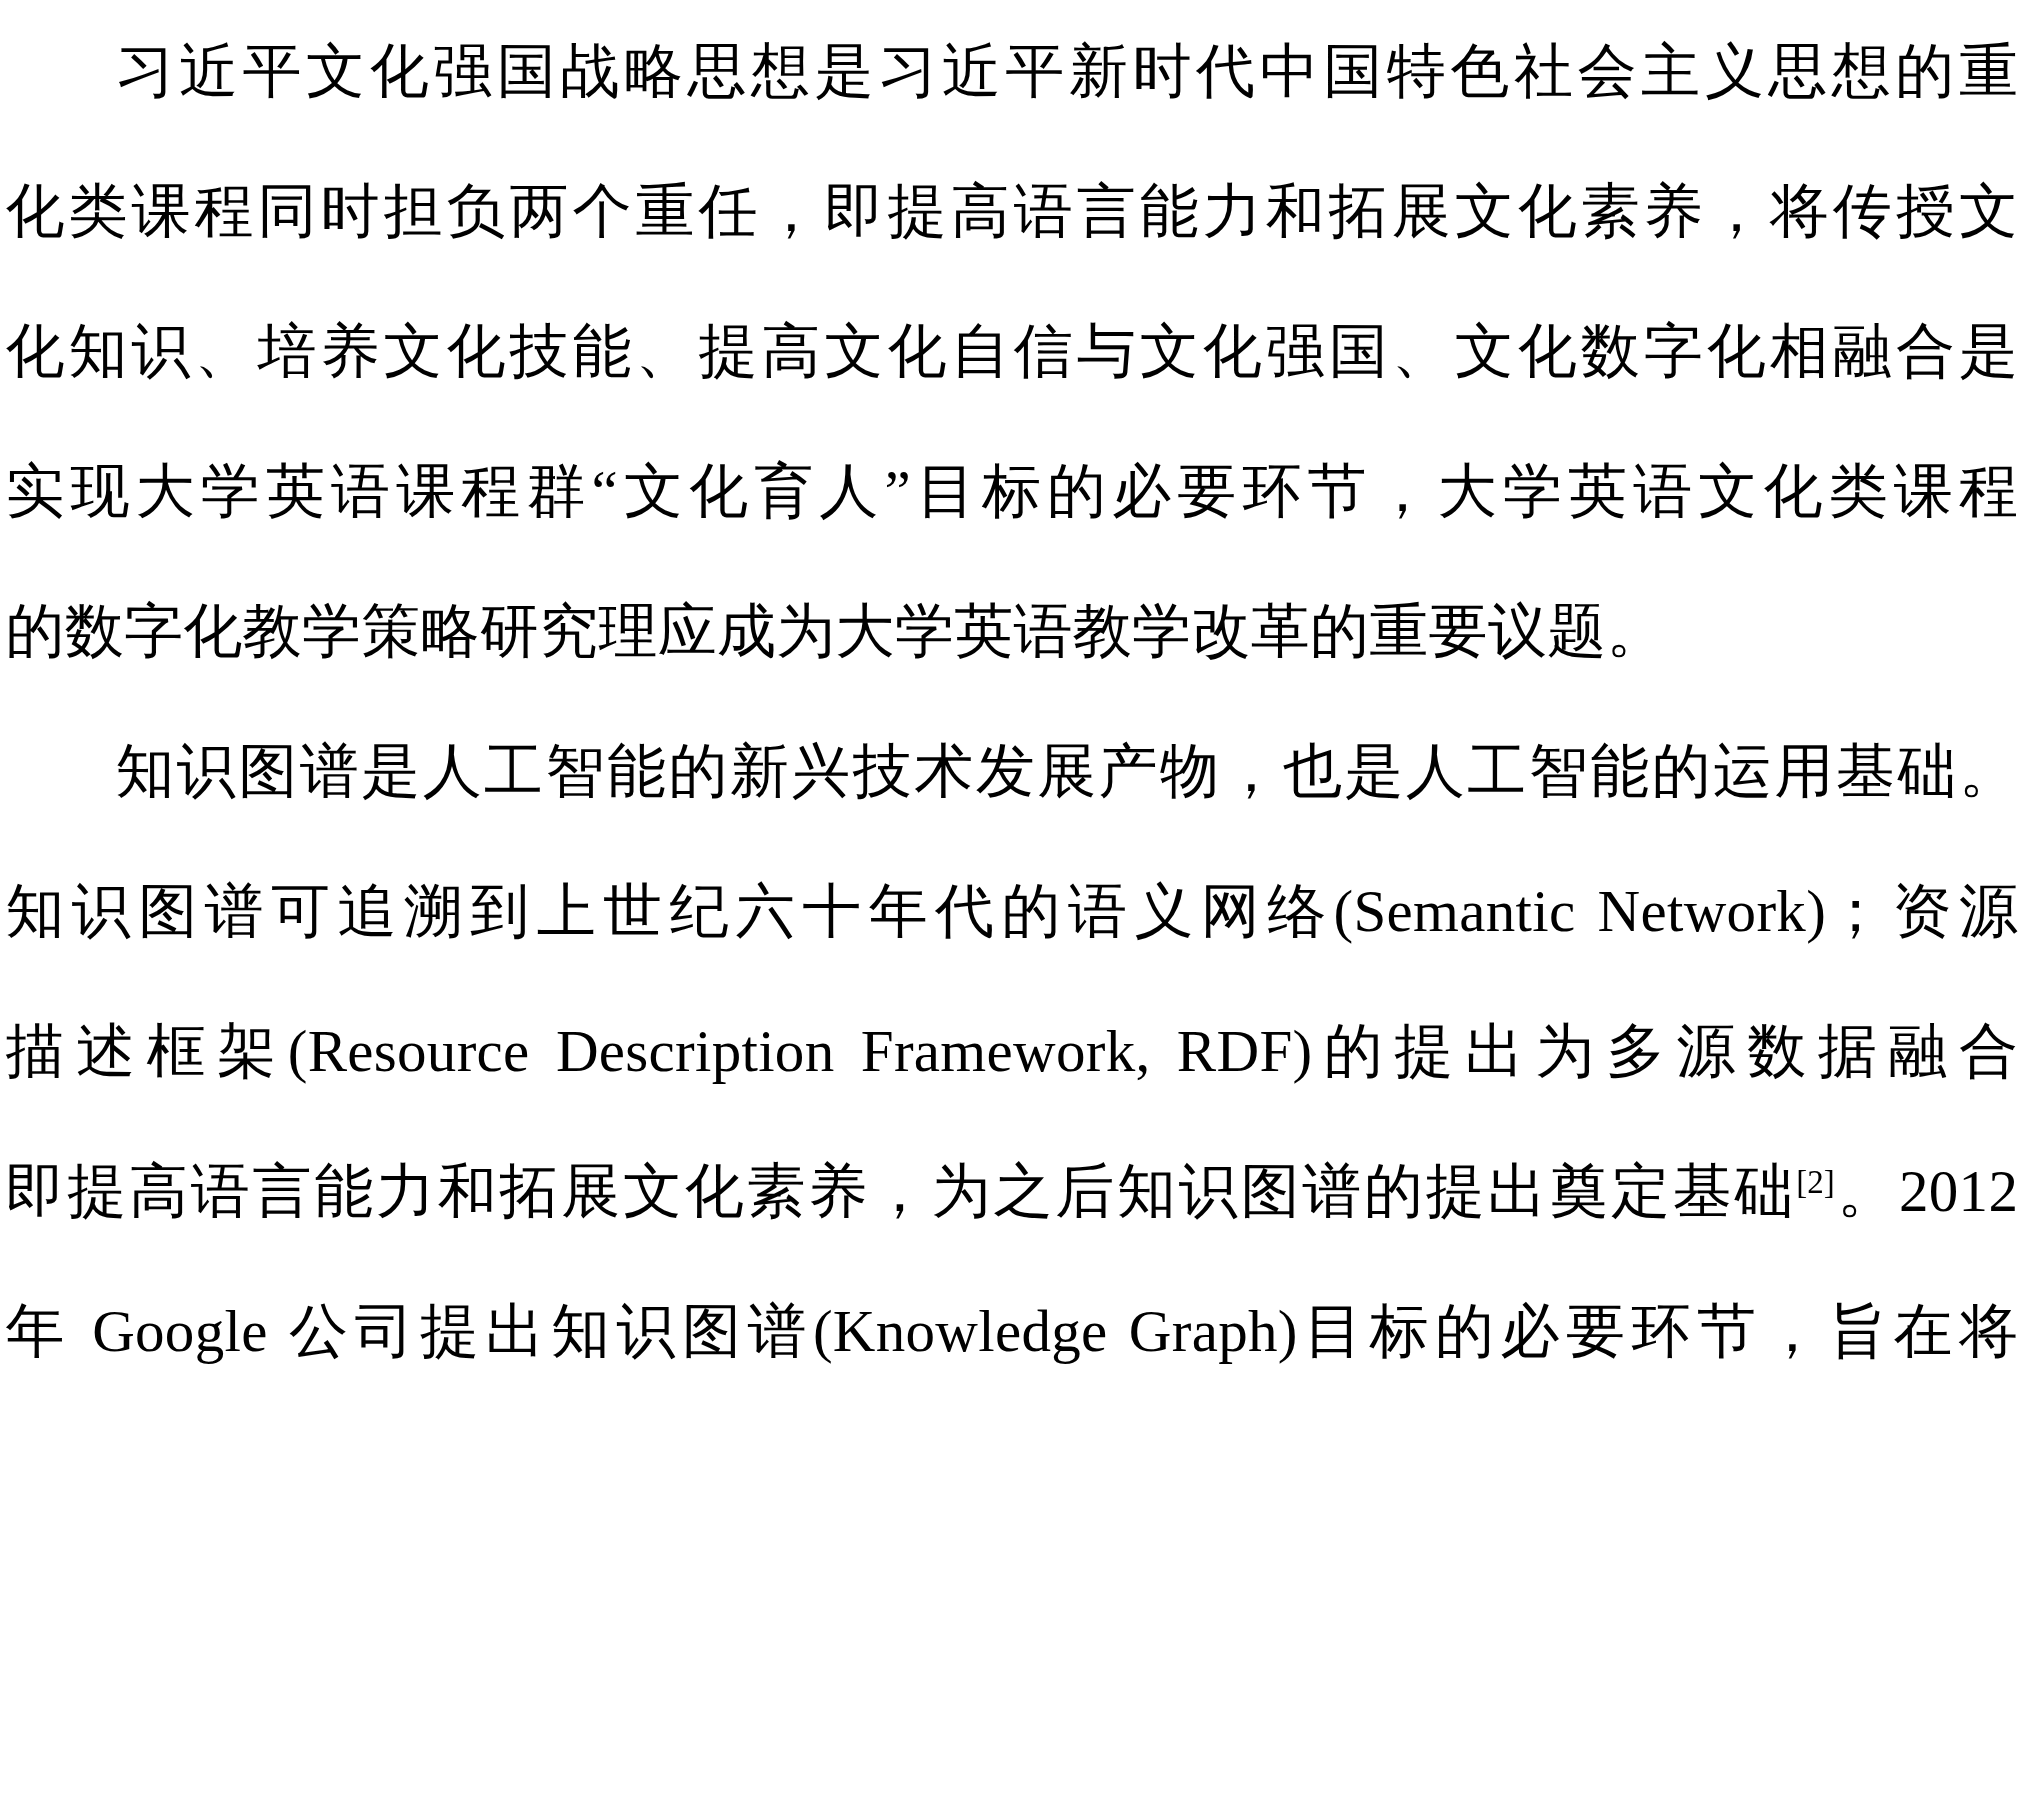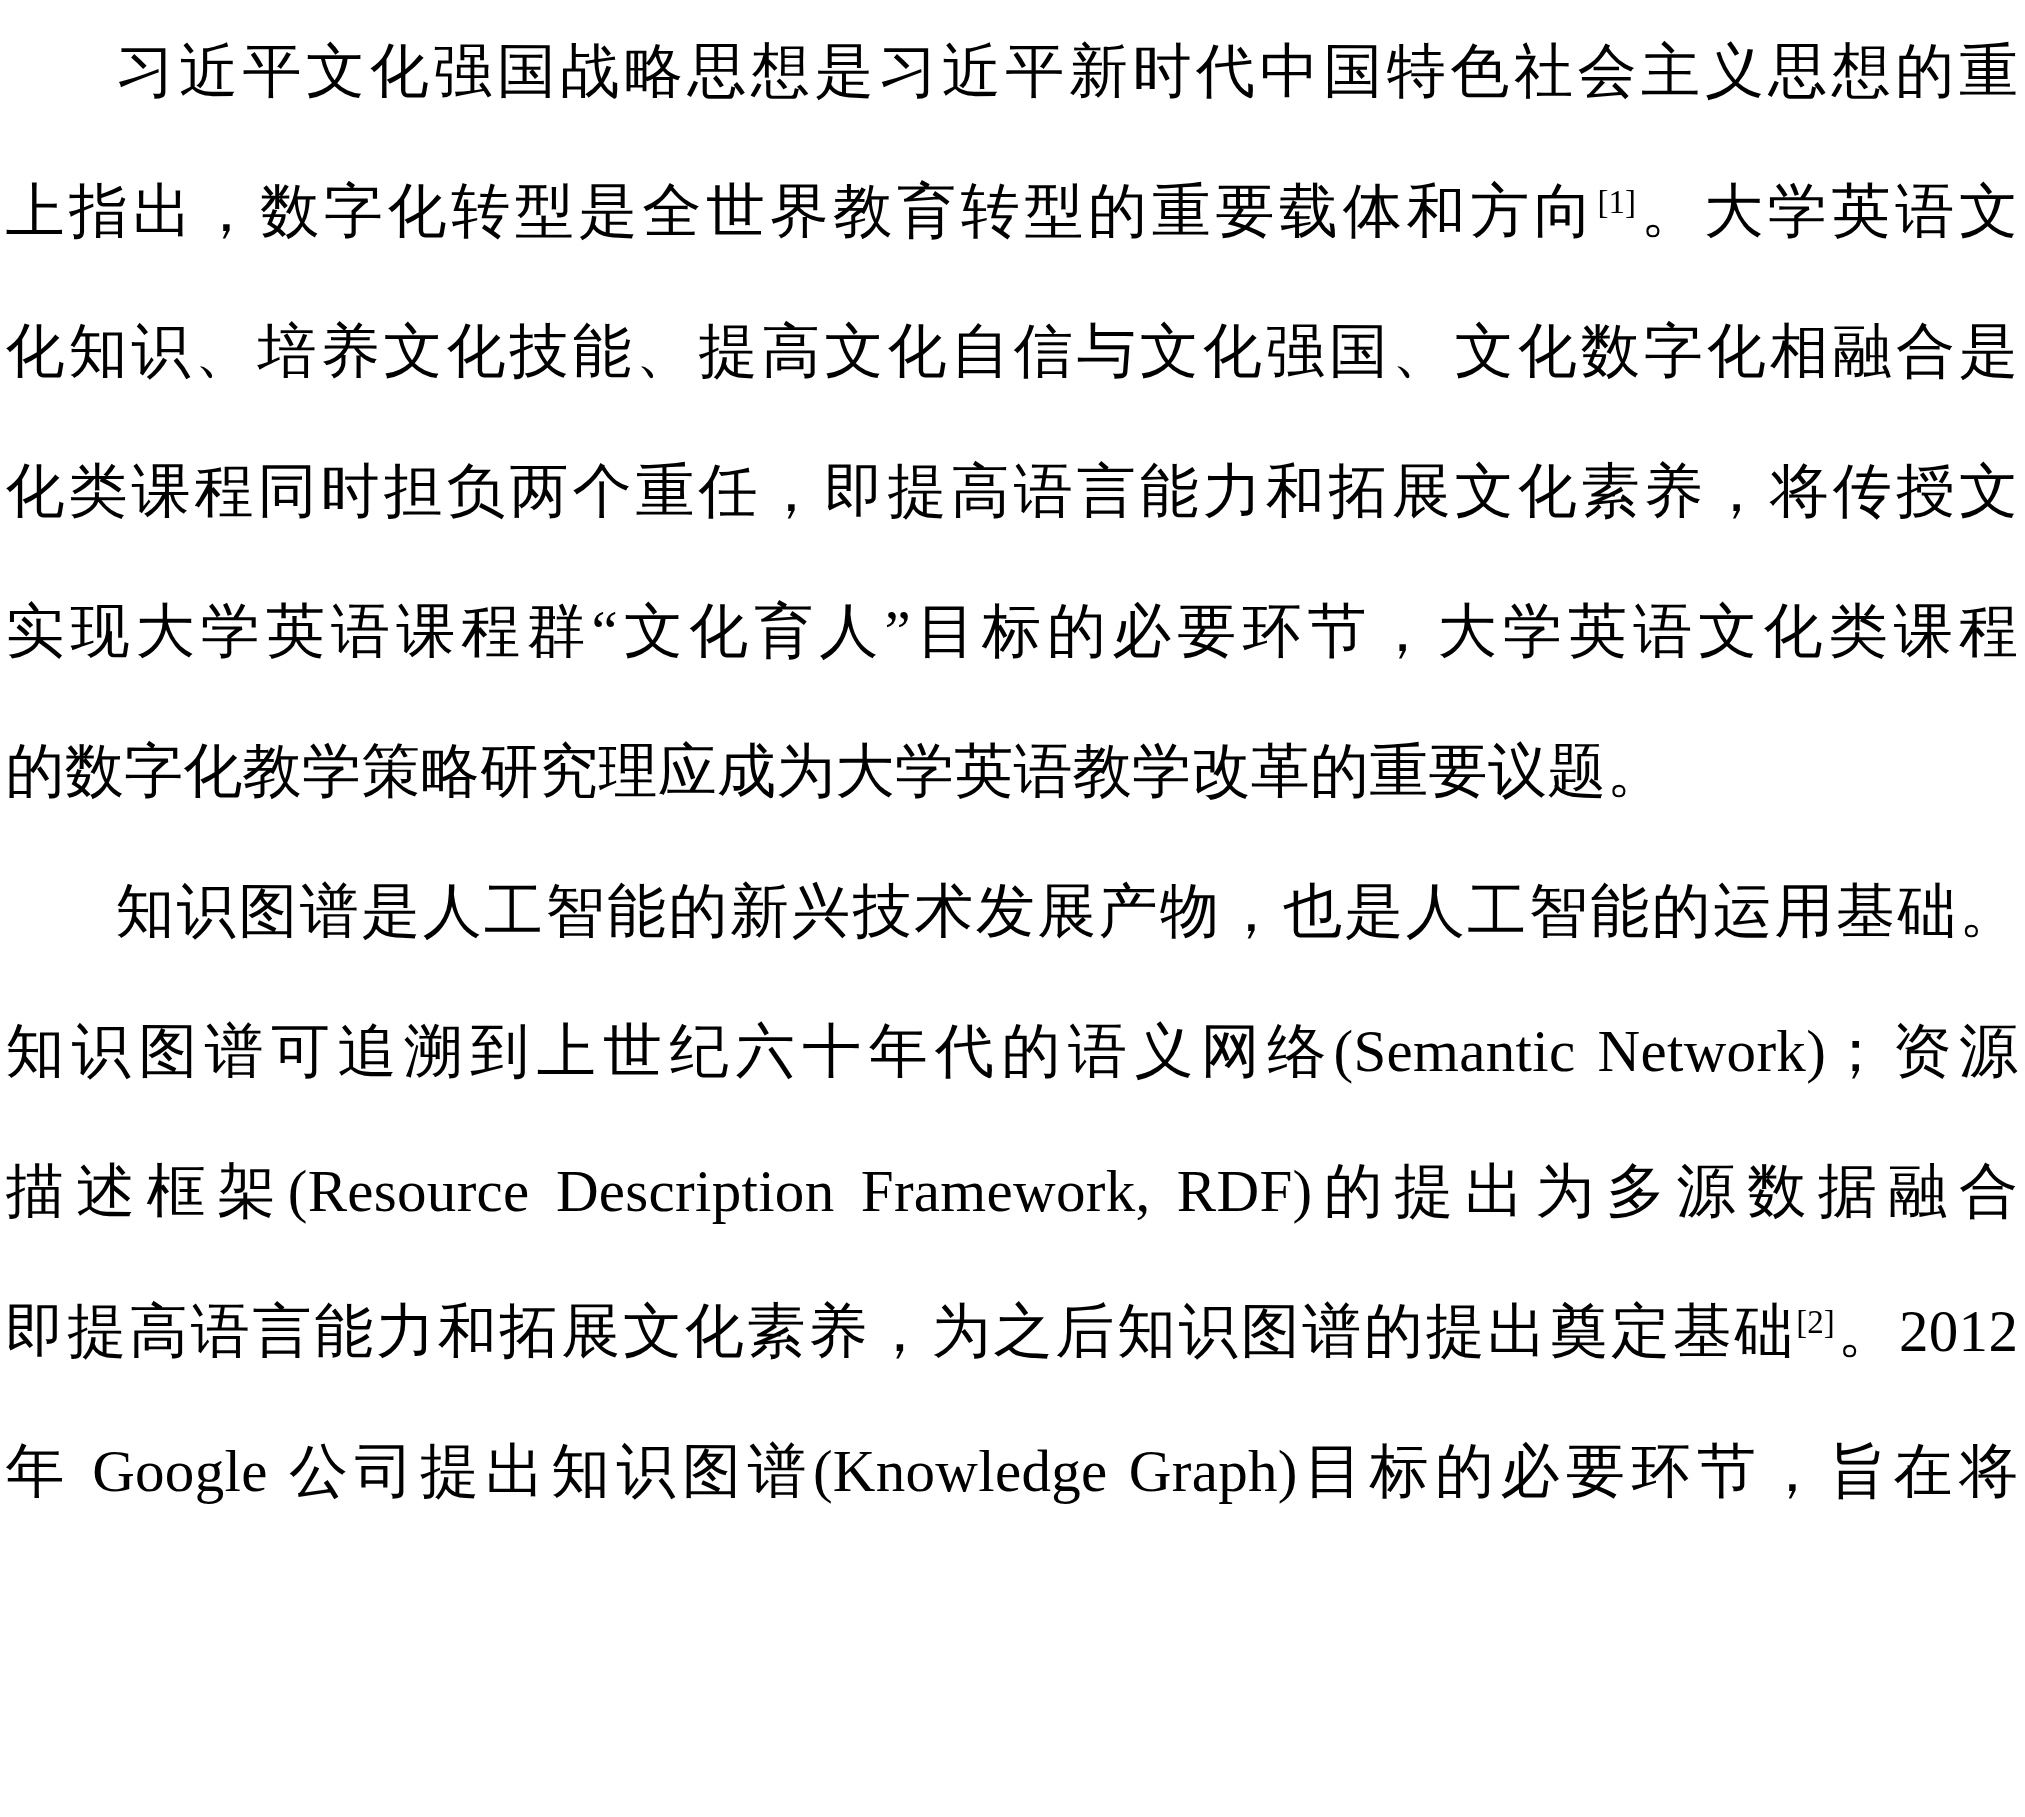--- a/index.html
+++ b/index.html
@@ -47,7 +47,6 @@
   <p class="line indent"><span>习近平文化强国战略思想是习近平新时代中国特色社会主义思想的重</span></p>
 
 
-  <p class="line"><span>上指出，数字化转型是全世界教育转型的重要载体和方向</span><sup class="ref">[1]</sup><span>。大学英语文</span></p>
 
   <p class="line"><span>化知识、培养文化技能、提高文化自信与文化强国、文化数字化相融合是</span></p>
 

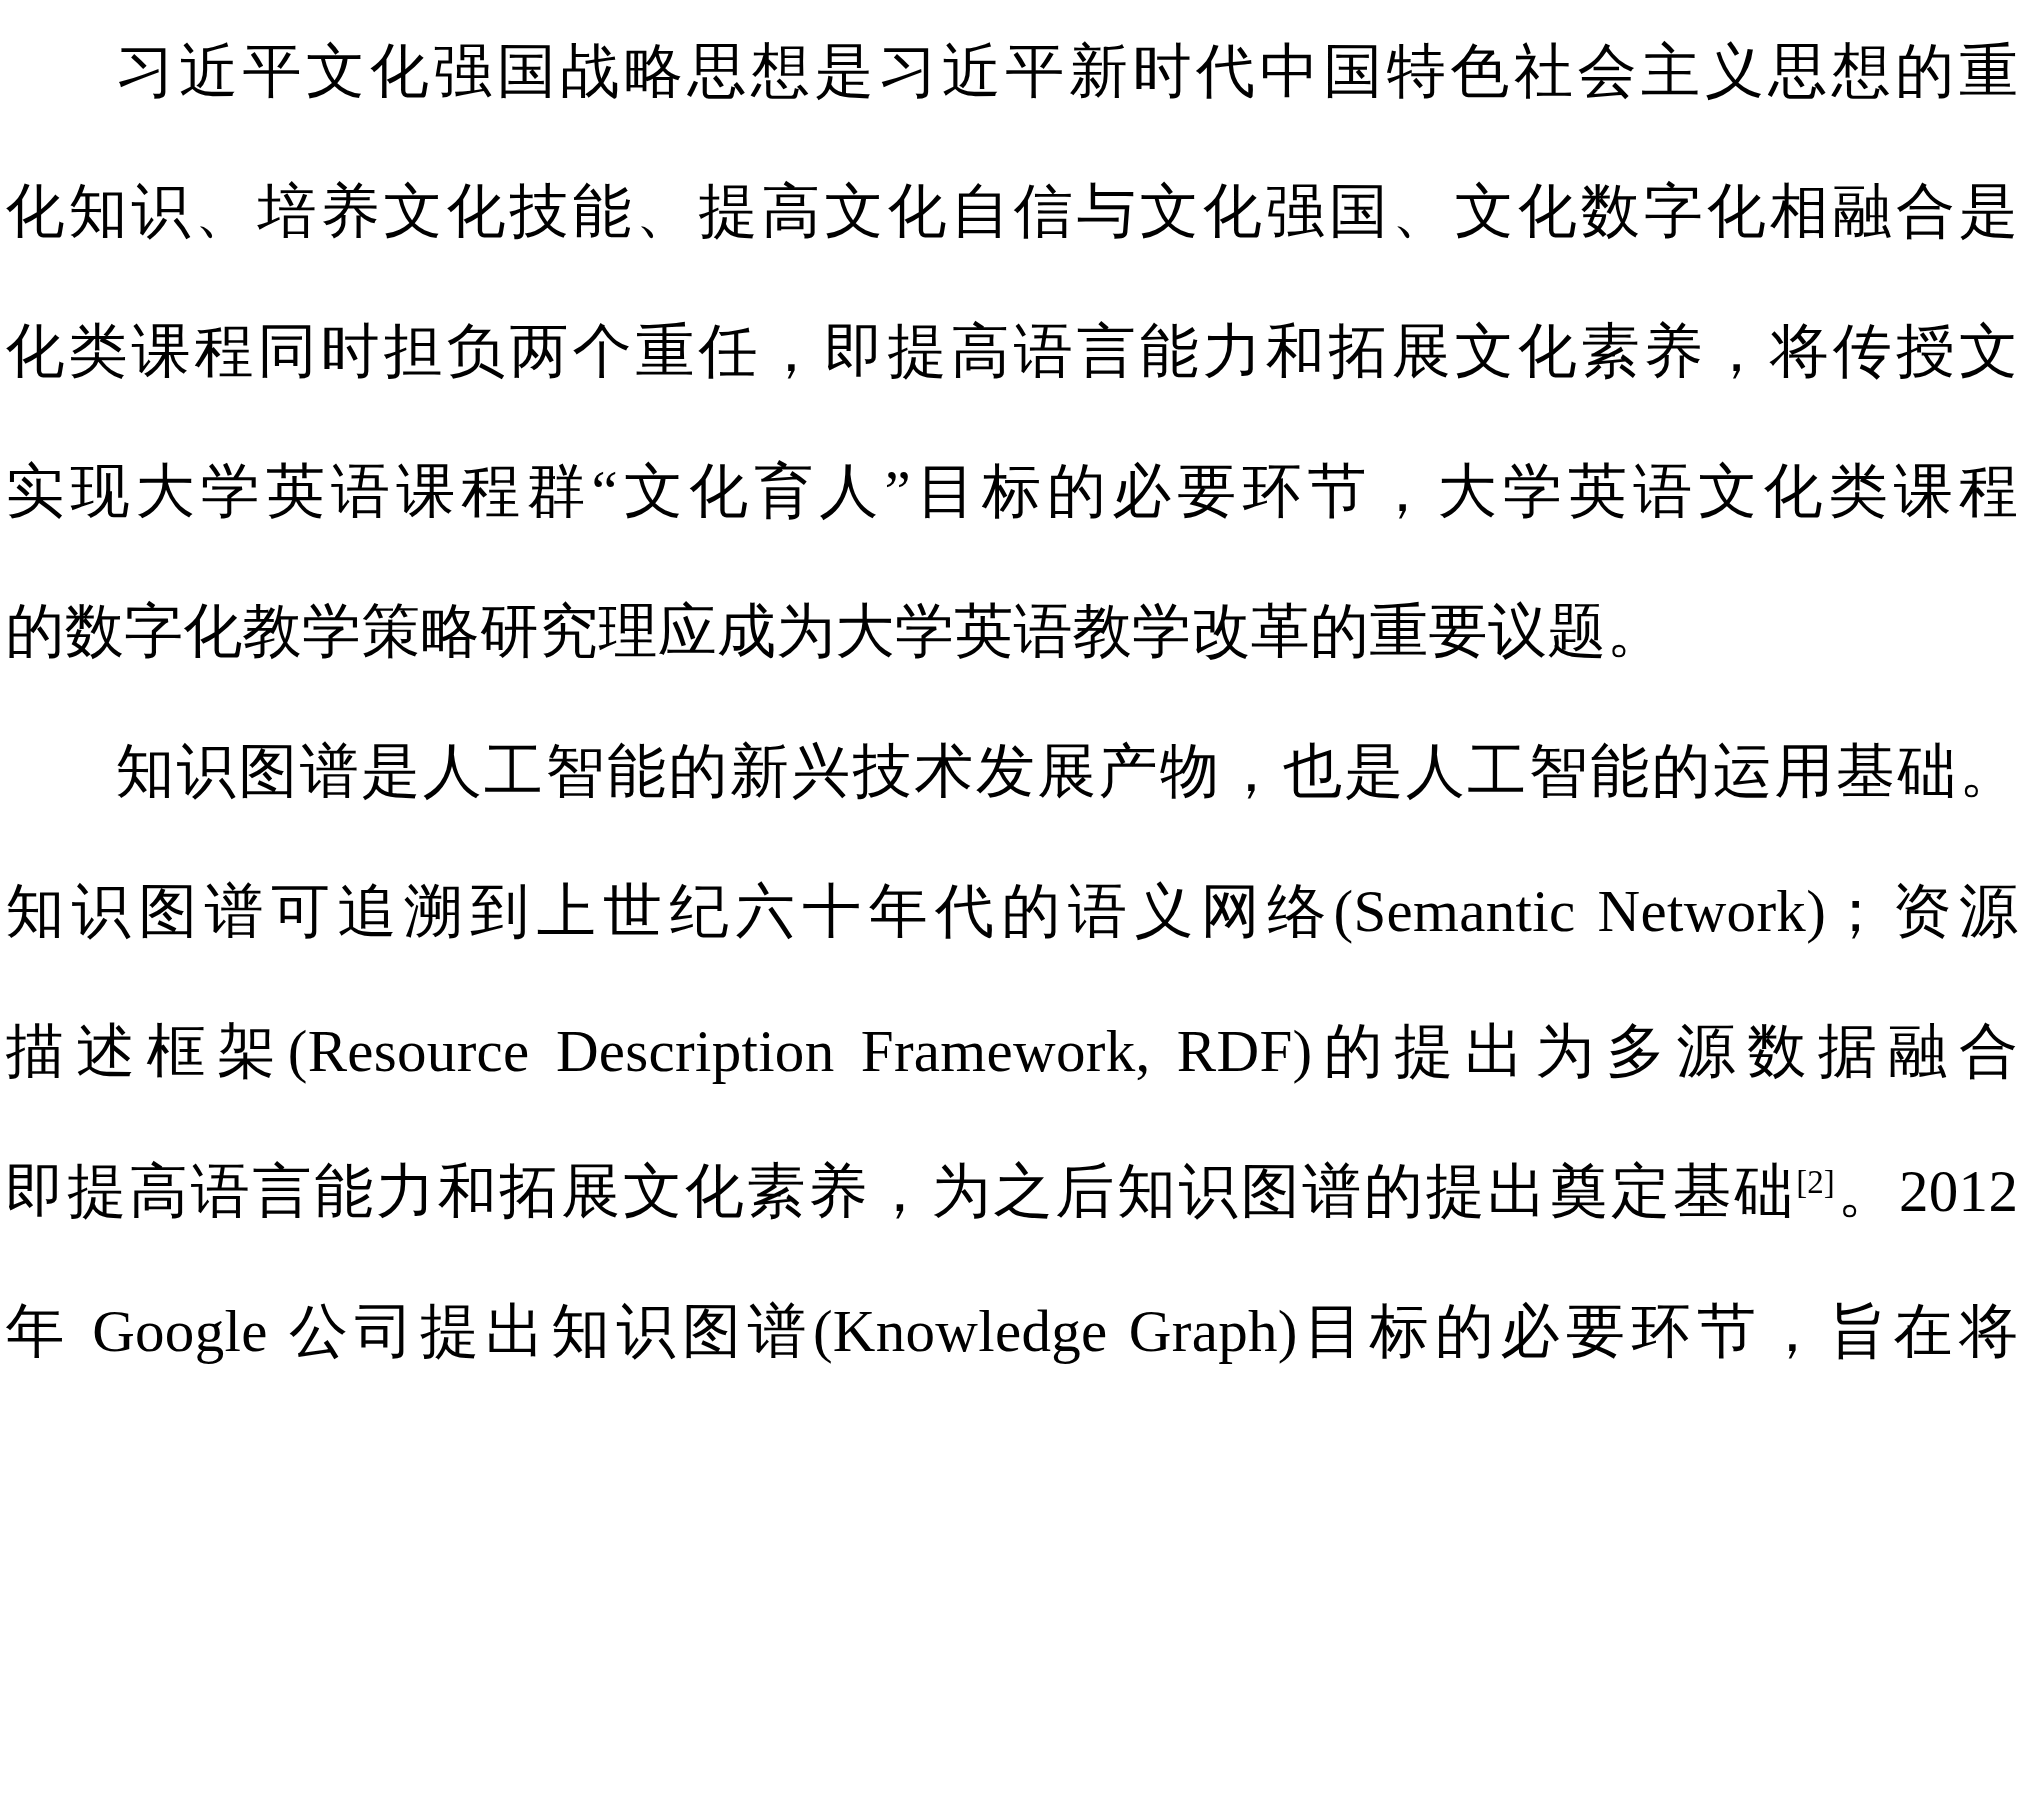--- a/index.html
+++ b/index.html
@@ -48,9 +48,9 @@
 
 
 
+  <p class="line"><span>化类课程同时担负两个重任，即提高语言能力和拓展文化素养，将传授文</span></p>
+
   <p class="line"><span>化知识、培养文化技能、提高文化自信与文化强国、文化数字化相融合是</span></p>
-
-  <p class="line"><span>化类课程同时担负两个重任，即提高语言能力和拓展文化素养，将传授文</span></p>
 
   <p class="line"><span>实现大学英语课程群“文化育人”目标的必要环节，大学英语文化类课程</span></p>
 

